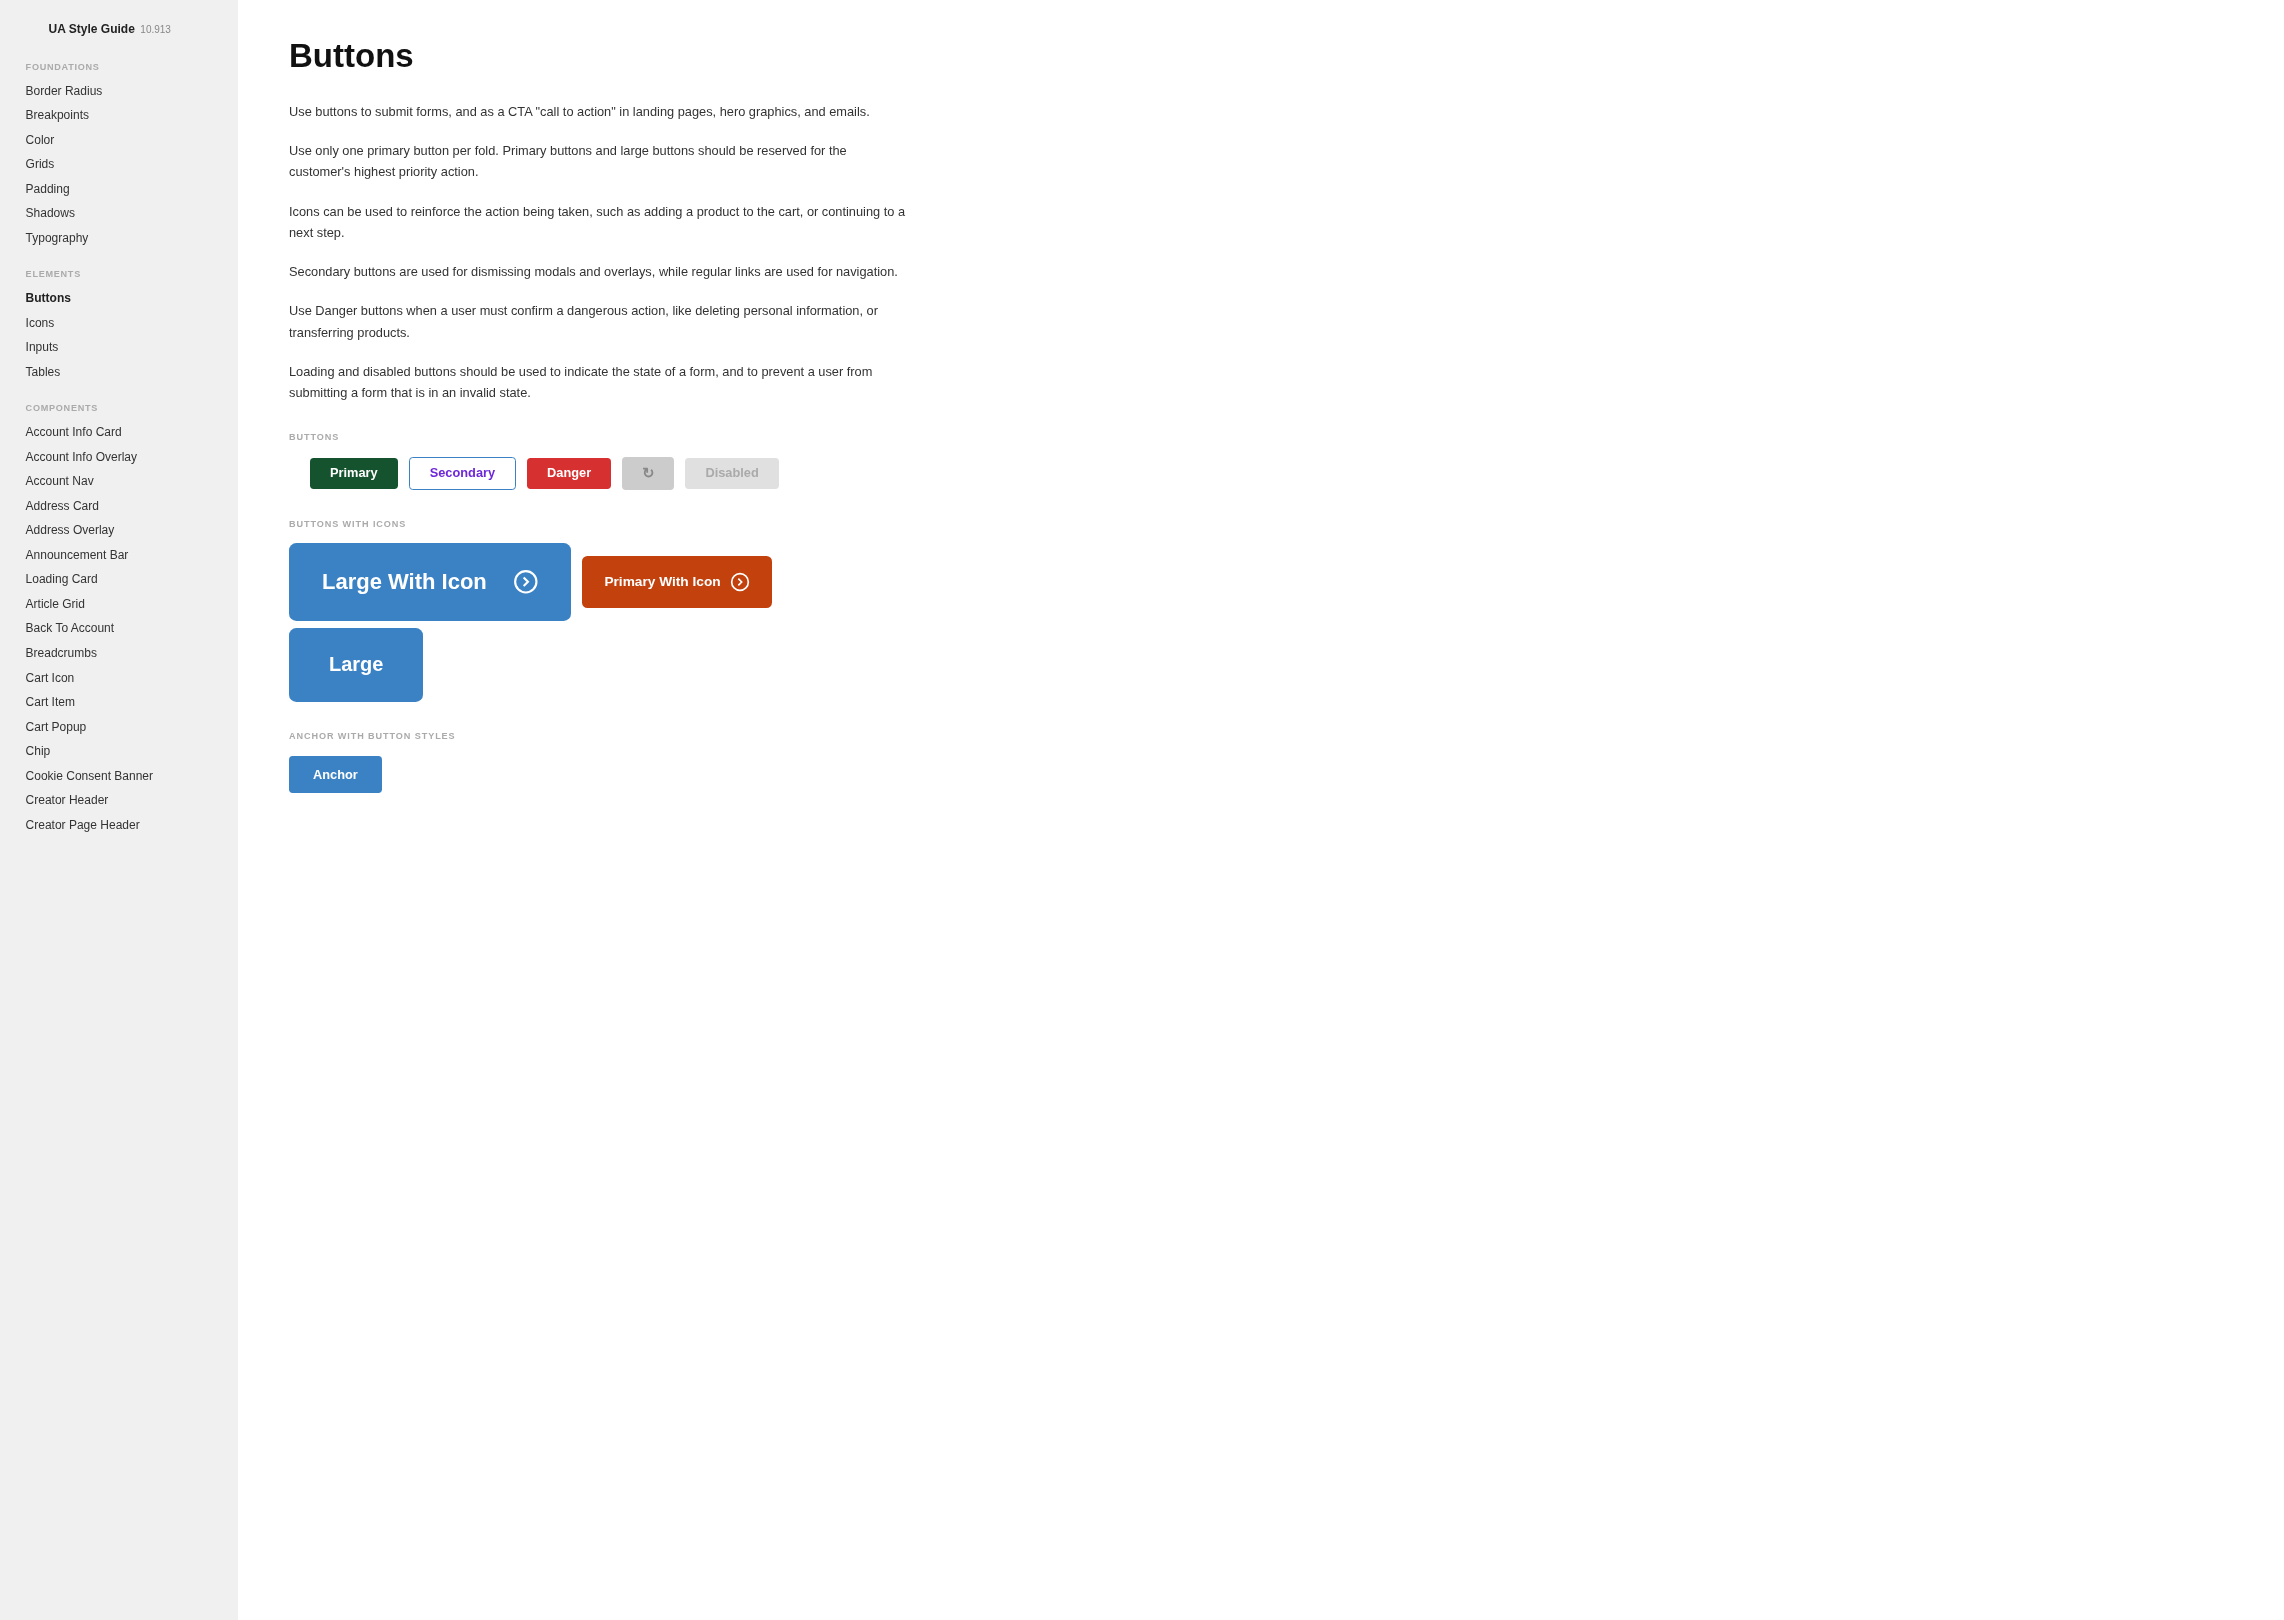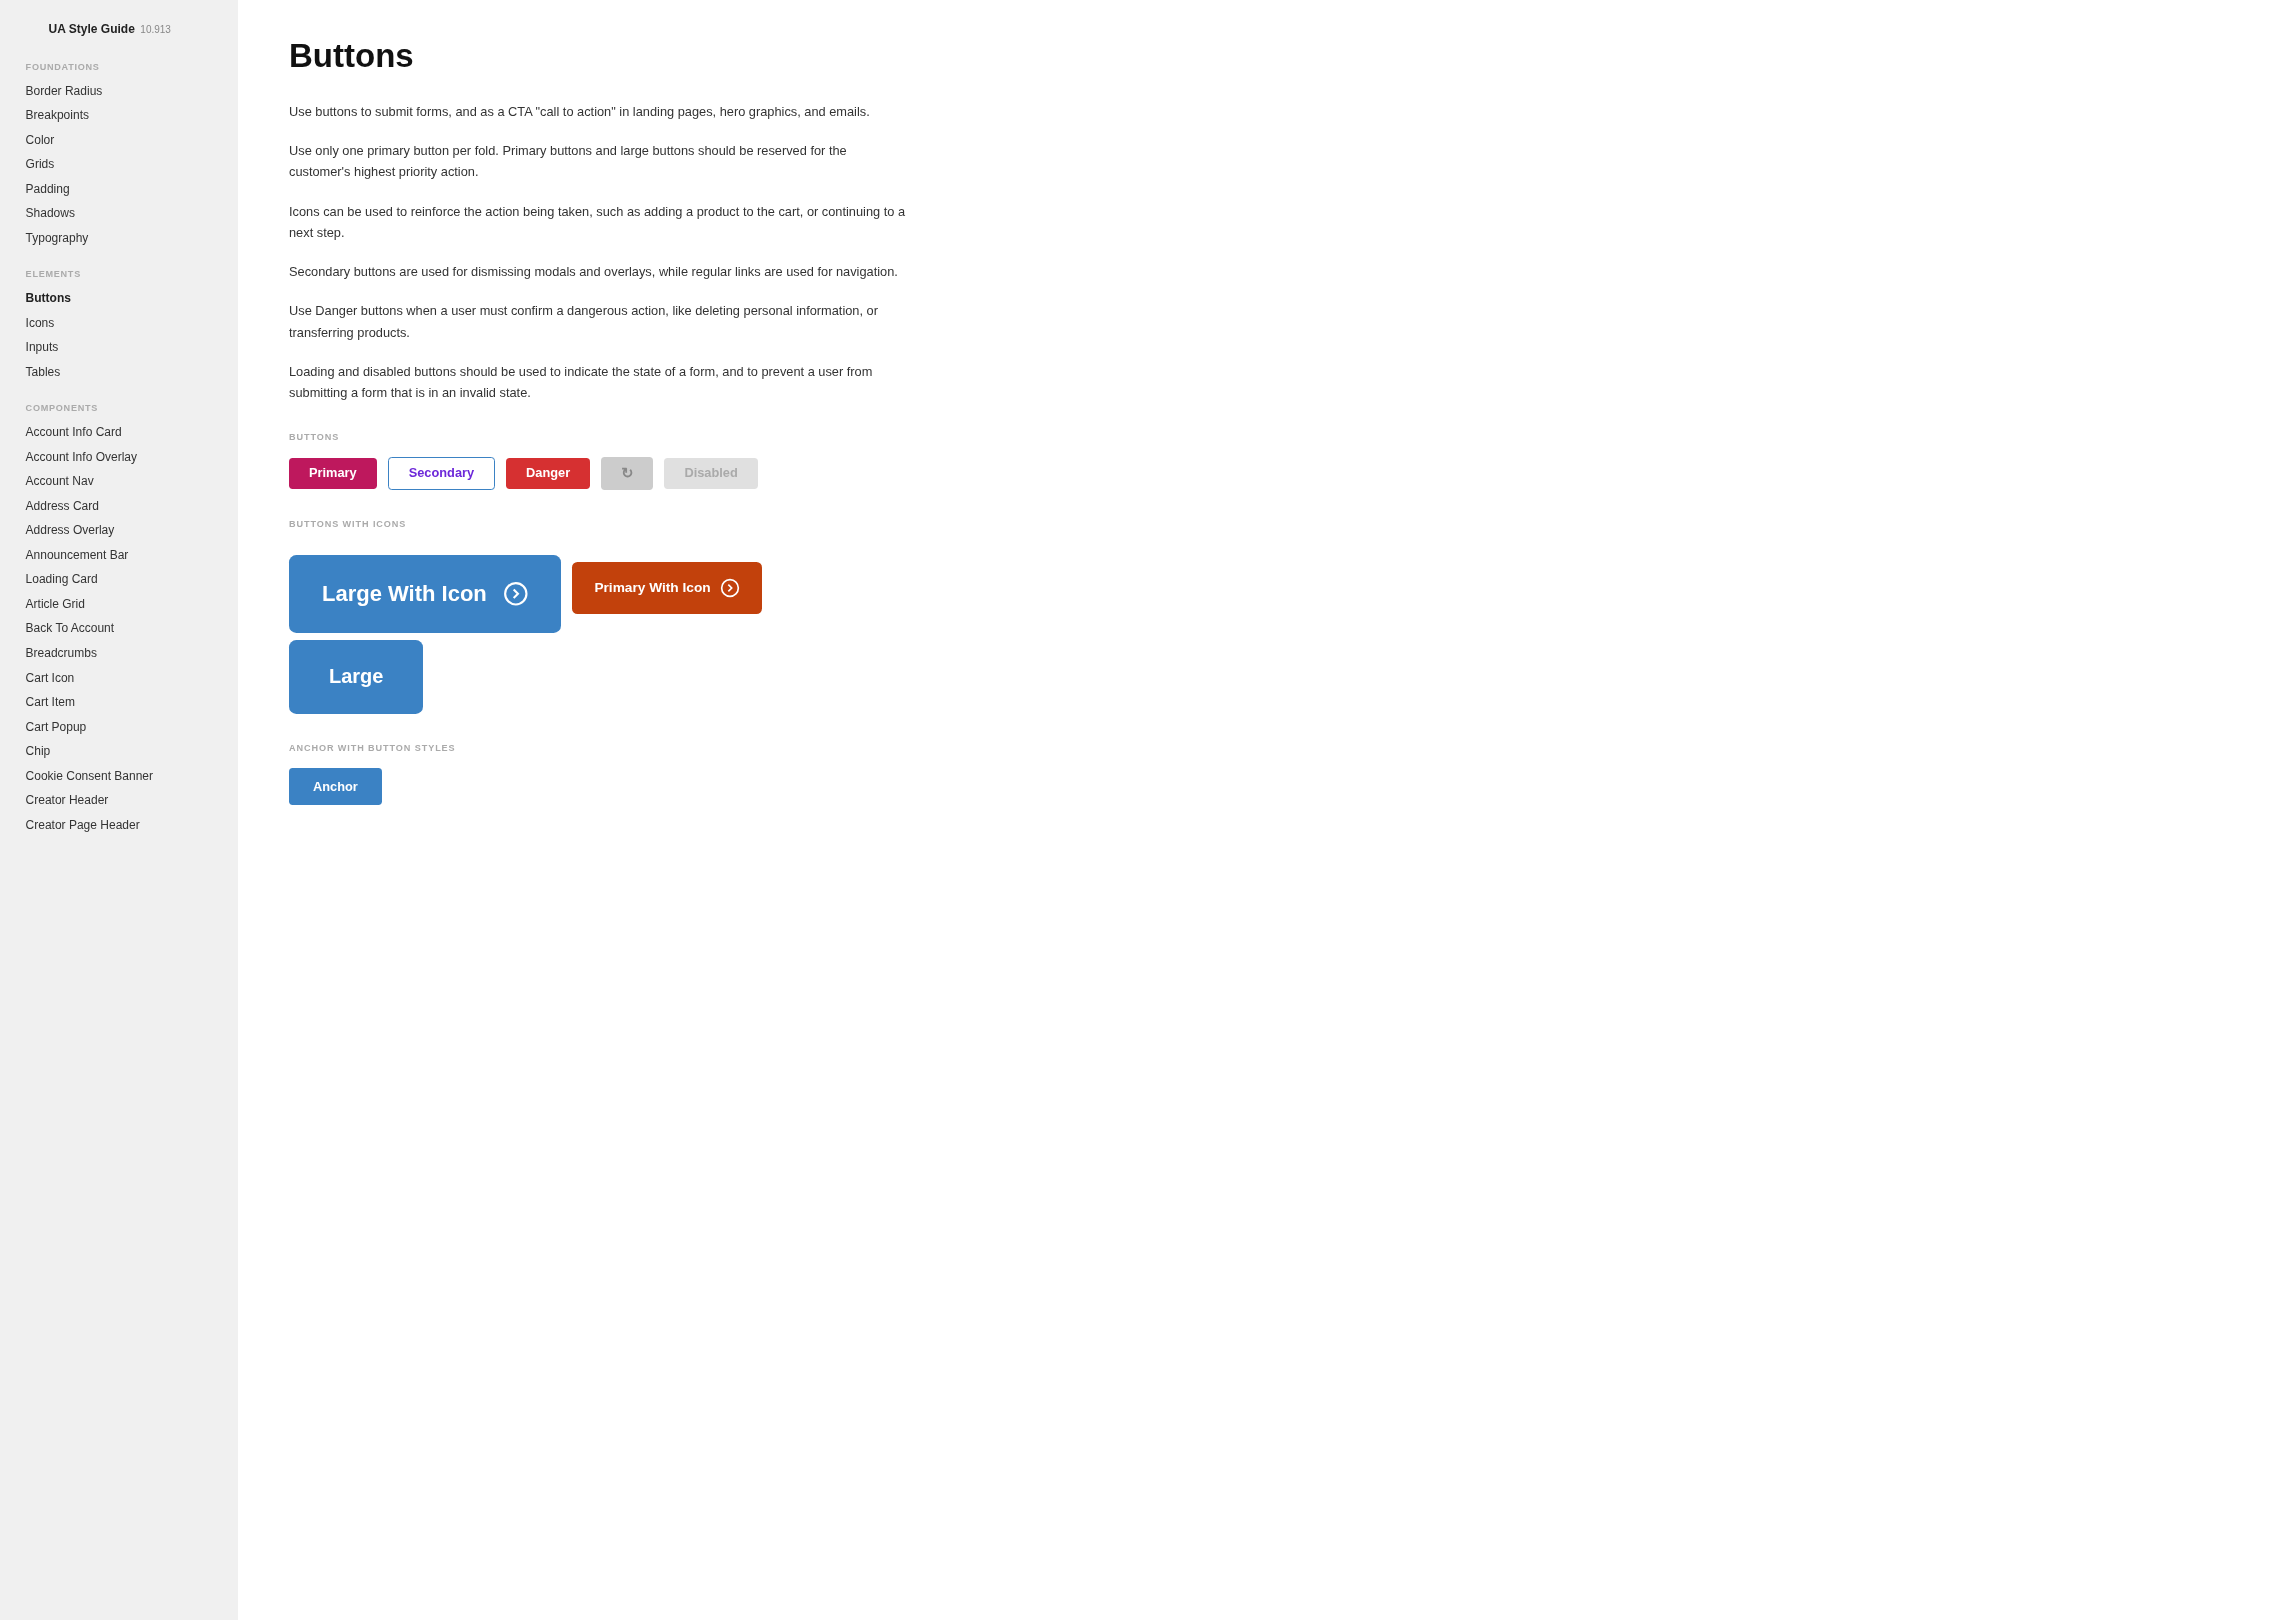--- a/index.html
+++ b/index.html
@@ -107,8 +107,9 @@
       gap: 7.3px;
     }
     .btn-primary {
-      background: #be185d;
-      color: #fff;
+      background: #14532d;
+      color: #fff;
+      margin-left: 21px;
     }
     .btn-secondary {
       background: #fff;

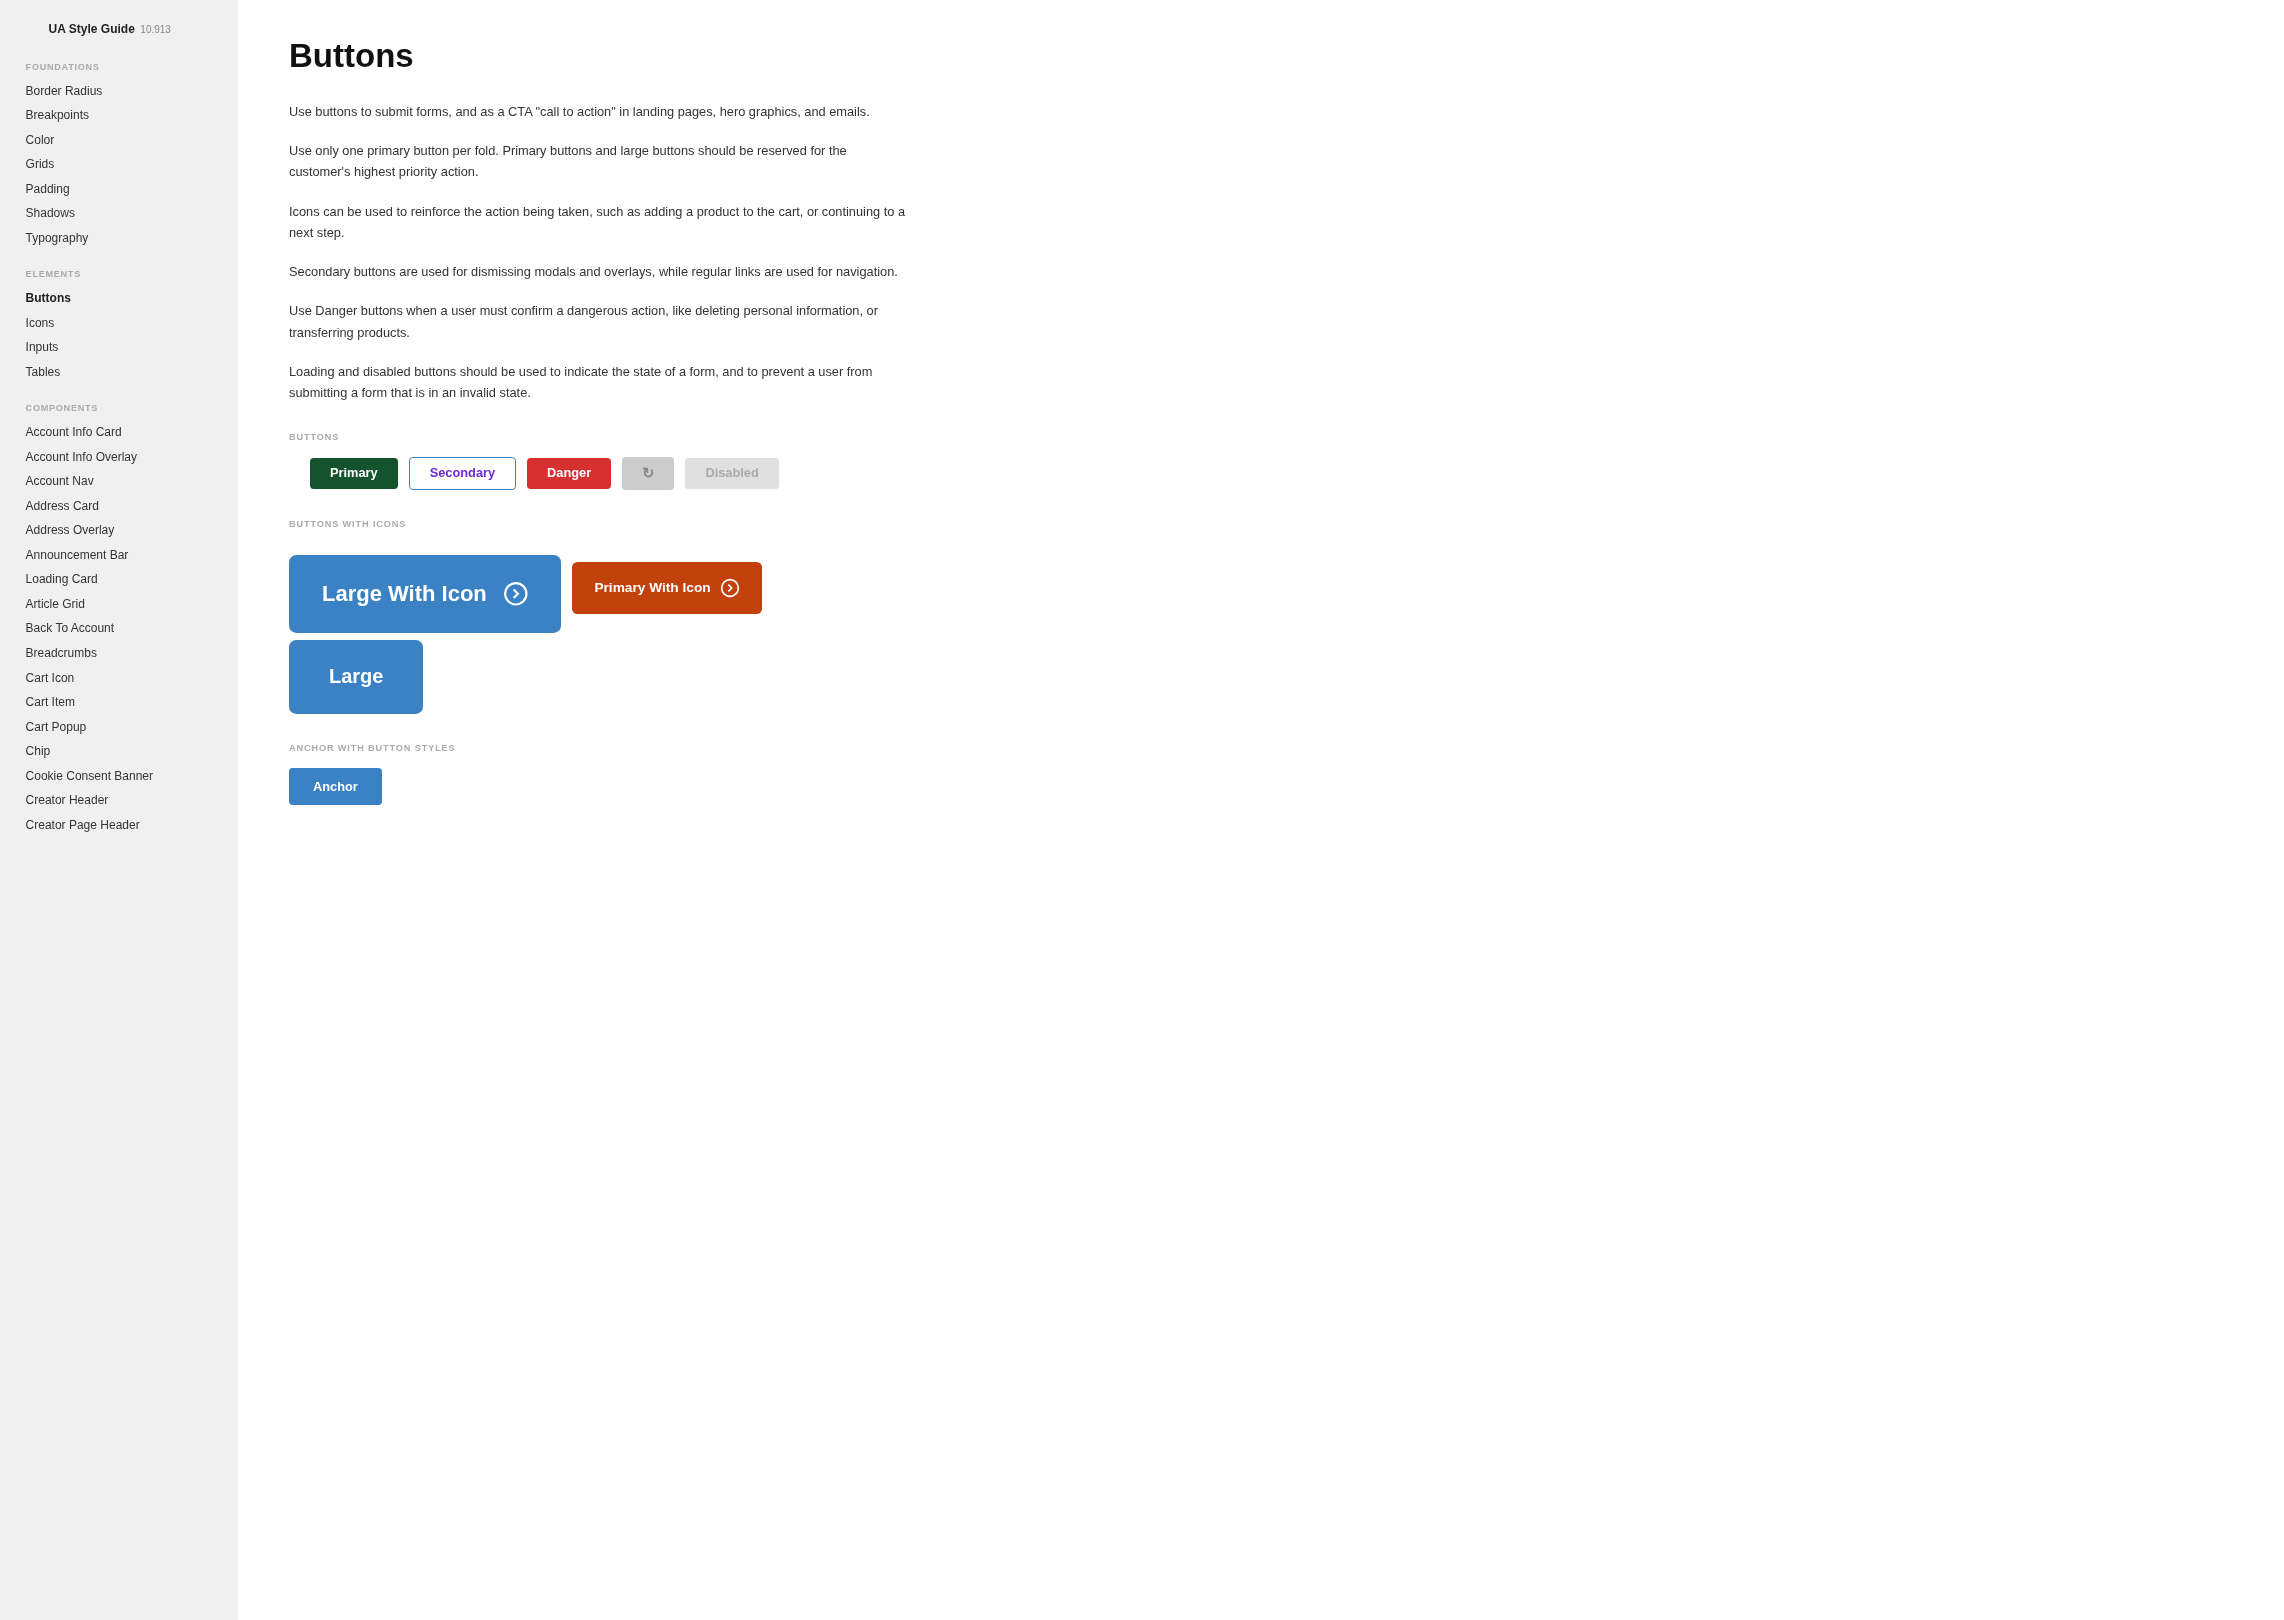--- a/index.html
+++ b/index.html
@@ -138,10 +138,9 @@
       border-radius: 7.3px;
       display: inline-flex;
       align-items: center;
-      gap: 16px;
-      cursor: pointer;
-      border: none;
-      margin-top: 12px;
+      gap: 26px;
+      cursor: pointer;
+      border: none;
     }
     .btn-primary-with-icon {
       background: #c2410c;

